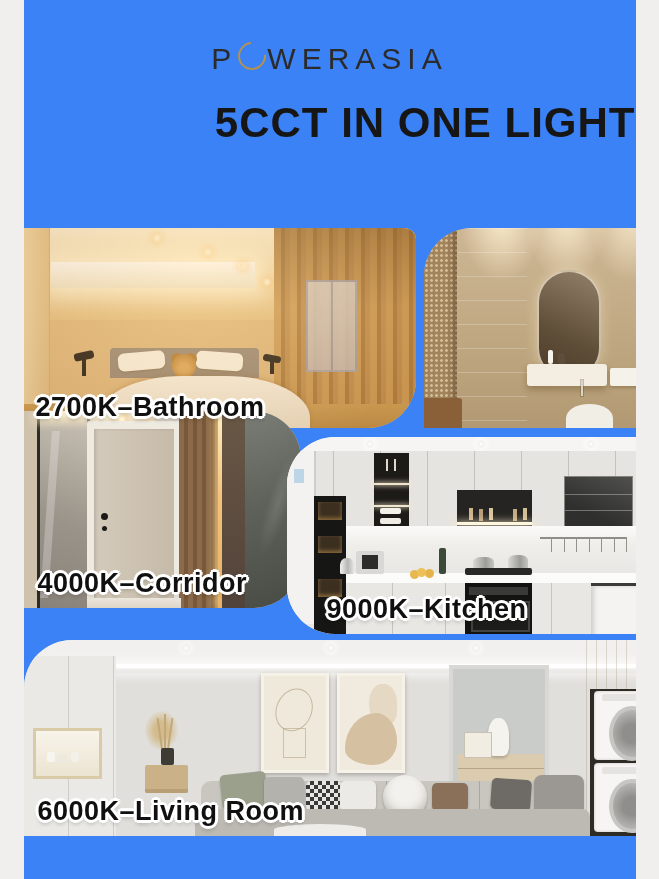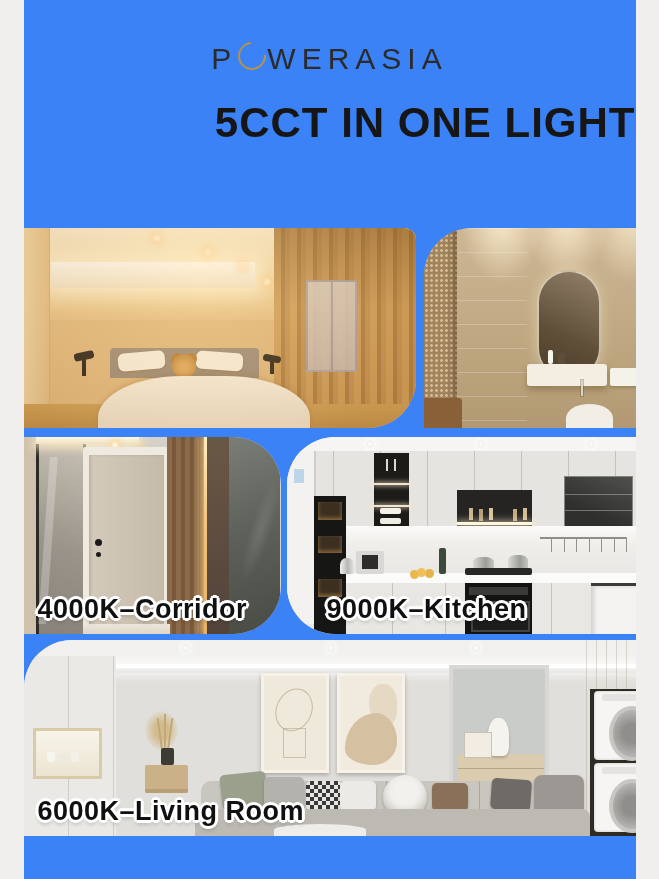--- a/index.html
+++ b/index.html
@@ -284,6 +284,7 @@
     <div class="abs s1-lamp l1c"></div>
     <div class="abs s1-lamp l1d"></div>
     <div class="abs s1-glow"></div>
+    <div class="scene-label lb1">2700K–Bathroom</div>
   </div>
 
   <div class="ph ph2">

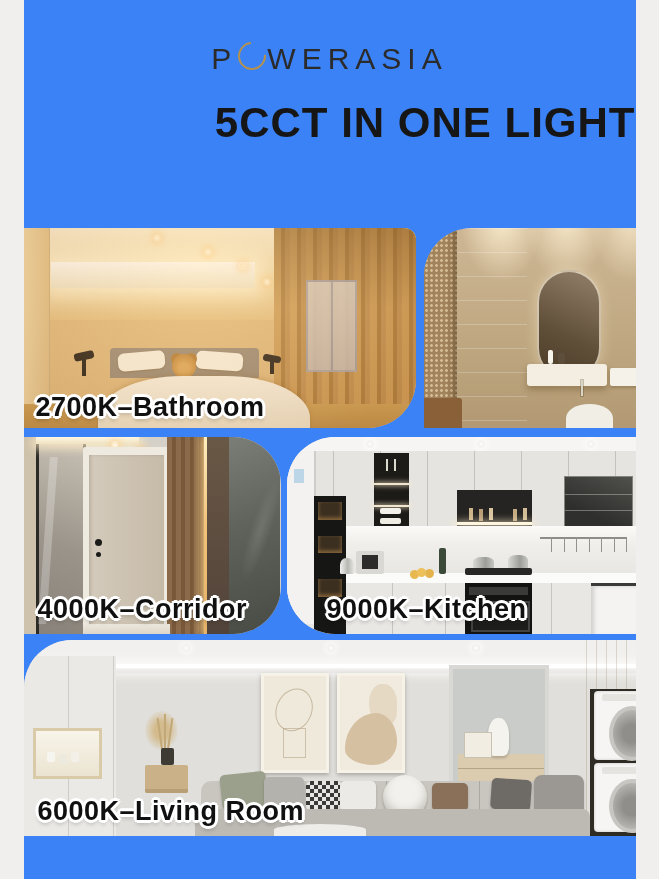--- a/index.html
+++ b/index.html
@@ -24,7 +24,7 @@
   .ph1{left:0;top:228px;width:392px;height:200px;border-radius:0 12px 48px 0;background:#e3bd84;}
   .ph2{left:400px;top:228px;width:259px;height:200px;border-radius:48px 0 0 0;
        background:linear-gradient(180deg,#cdb694 0%,#bfa881 55%,#b29973 100%);}
-  .ph3{left:0;top:437px;width:257px;height:197px;border-radius:0 48px 48px 0;background:#d6d1c8;}
+  .ph3{left:0;top:411px;width:257px;height:197px;border-radius:0 48px 48px 0;background:#d6d1c8;padding-left:20px;}
   .ph4{left:263px;top:437px;width:396px;height:197px;border-radius:48px 0 0 48px;background:#edecea;}
   .ph5{left:0;top:640px;width:659px;height:196px;border-radius:48px 48px 0 0;background:#e0dfdb;}
 

